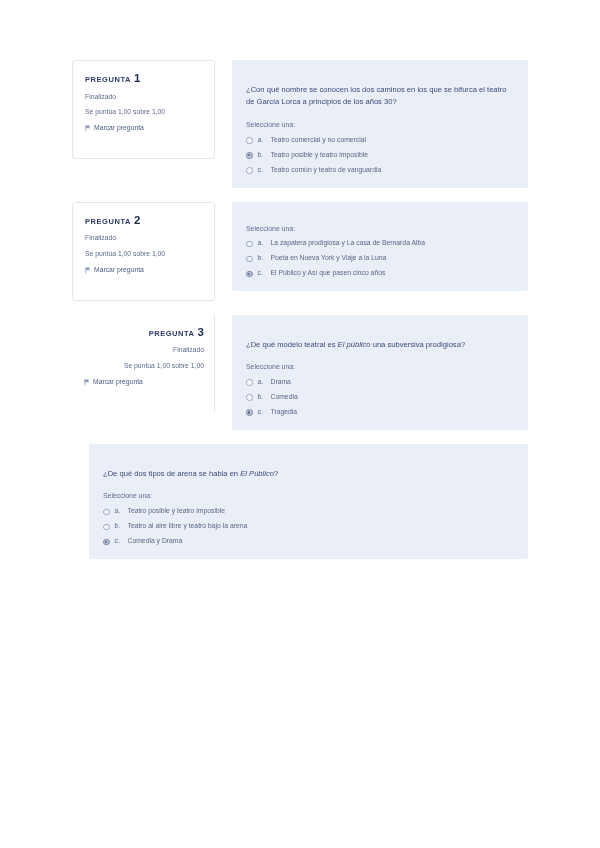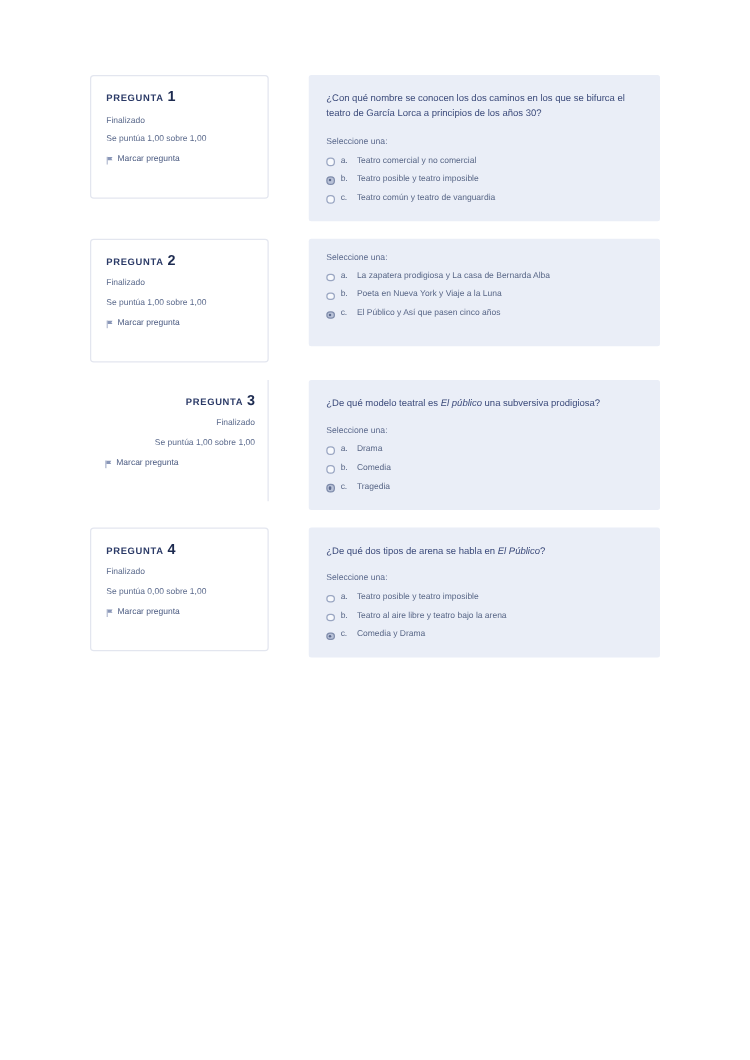--- a/index.html
+++ b/index.html
@@ -97,10 +97,10 @@
 
   .qcontent {
     flex: 1 1 auto;
-    margin-left: 32px;
+    margin-left: 17px;
     background: #eaeef7;
     border-radius: 2px;
-    padding: 13px 14px 14px 14px;
+    padding: 24px 14px 14px 14px;
     min-height: 86px;
   }
 

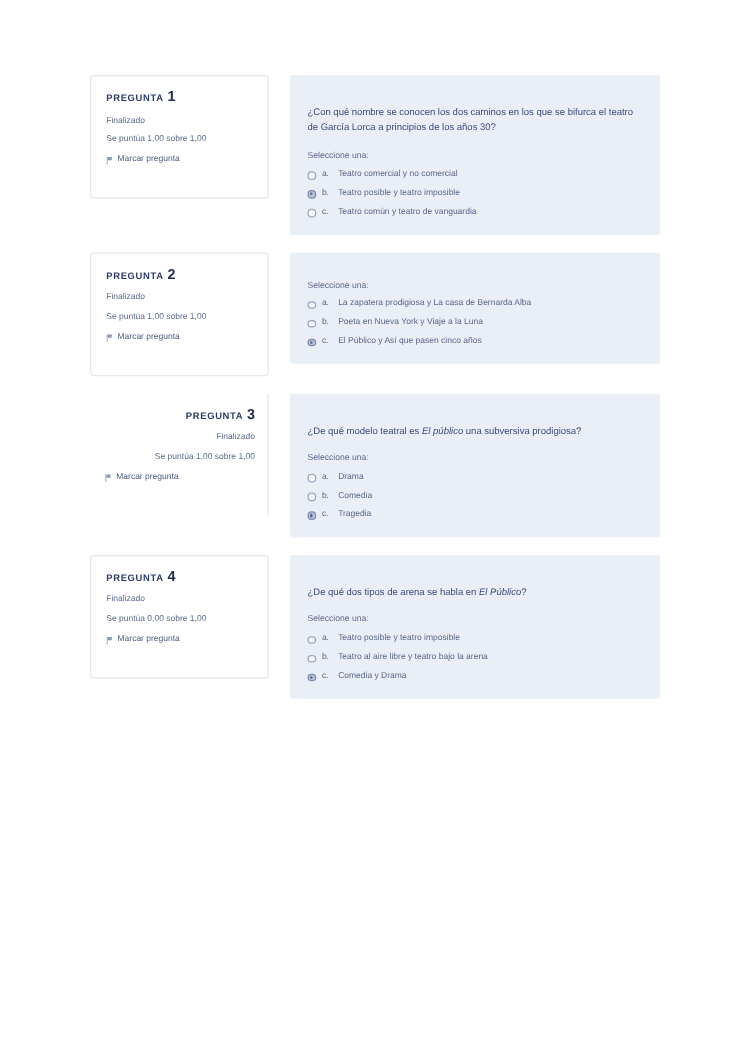--- a/index.html
+++ b/index.html
@@ -291,20 +291,6 @@
     </div>
 
     <div class="qblock">
-      <div class="qinfo">
-        <div class="qinfo-title"><span>PREGUNTA</span><span class="qnum">4</span></div>
-        <div class="qinfo-line">Finalizado</div>
-        <div class="qinfo-line">Se puntúa 0,00 sobre 1,00</div>
-        <div class="qinfo-flag">
-          <span class="flag-icon">
-            <svg width="6" height="7" viewBox="0 0 6 7">
-                <path d="M0.7 0.4 V6.6" stroke="#8a97b8" stroke-width="0.7" fill="none"></path>
-                <path d="M1.1 0.6 H5 L4.1 1.9 L5 3.2 H1.1 Z" fill="#8a97b8"></path>
-              </svg>
-          </span>
-          <span>Marcar pregunta</span>
-        </div>
-      </div>
       <div class="qcontent">
         <p class="qtext"><span>¿De qué dos tipos de arena se habla en </span><em>El Público</em><span>?</span></p>
         <p class="select-label">Seleccione una:</p>

